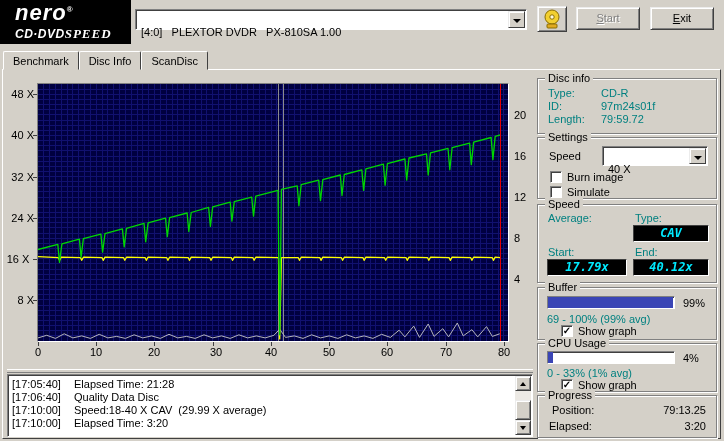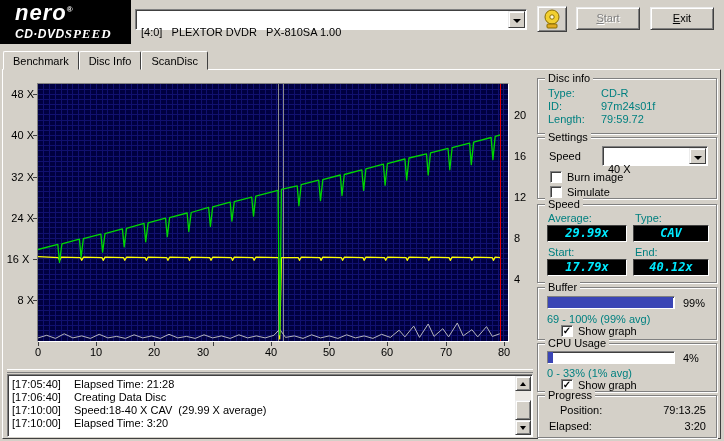--- a/index.html
+++ b/index.html
@@ -346,7 +346,6 @@
     <div class="legend">Speed</div>
     <div class="abs teal" style="left:10px;top:7px">Average:</div>
     <div class="abs teal" style="left:97px;top:7px">Type:</div>
-    <div class="lcd" style="left:9px;top:20px;width:80px">29.99x</div>
     <div class="lcd" style="left:95px;top:20px;width:76px">CAV</div>
     <div class="abs teal" style="left:10px;top:41px">Start:</div>
     <div class="abs teal" style="left:97px;top:41px">End:</div>

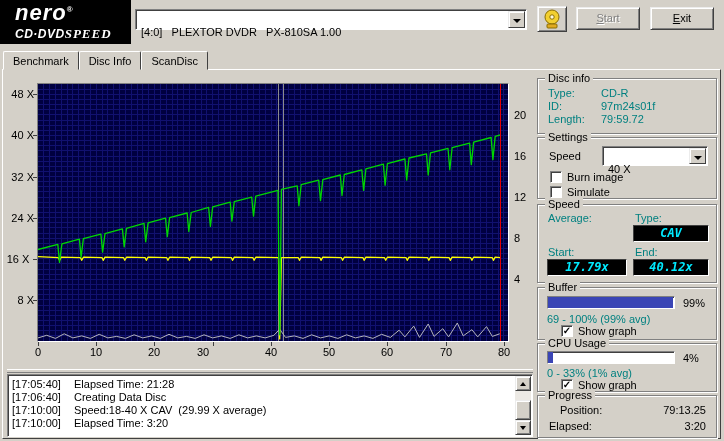--- a/index.html
+++ b/index.html
@@ -284,7 +284,7 @@
       <div class="tickmark" style="left:96px;top:342px;width:1px;height:4px"></div>
       <div class="al" style="left:142px;top:346px;width:24px;text-align:center">20</div>
       <div class="tickmark" style="left:154px;top:342px;width:1px;height:4px"></div>
-      <div class="al" style="left:197px;top:346px;width:24px;">30</div>
+      <div class="al" style="left:204px;top:346px;width:24px;text-align:center">30</div>
       <div class="tickmark" style="left:213px;top:342px;width:1px;height:4px"></div>
       <div class="al" style="left:265px;top:346px;width:24px;">40</div>
       <div class="tickmark" style="left:271px;top:342px;width:1px;height:4px"></div>

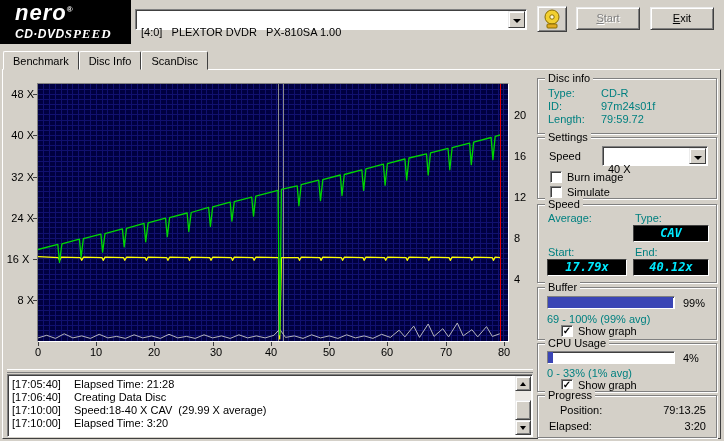--- a/index.html
+++ b/index.html
@@ -302,7 +302,7 @@
   <div id="logbox">
     <div id="log-lines">
         <div><span class="lt">[17:05:40]</span><span class="lx">Elapsed Time: 21:28</span></div>
-        <div><span class="lt">[17:06:40]</span><span class="lx">Creating Data Disc</span></div>
+        <div><span class="lt">[17:06:40]</span><span class="lx">Quality Data Disc</span></div>
         <div><span class="lt">[17:10:00]</span><span class="lx">Speed:18-40 X CAV  (29.99 X average)</span></div>
         <div><span class="lt">[17:10:00]</span><span class="lx">Elapsed Time: 3:20</span></div>
       </div>

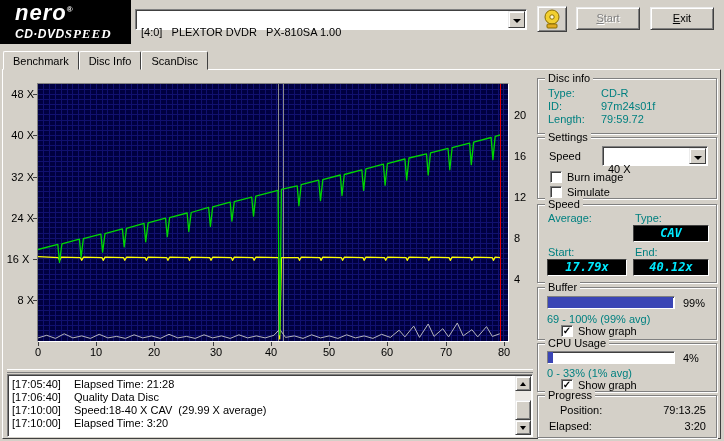--- a/index.html
+++ b/index.html
@@ -377,7 +377,7 @@
 
   <div class="grp" style="top:395px;height:43px">
     <div class="legend">Progress</div>
-    <div class="abs" style="left:22px;top:8px">Position:</div>
+    <div class="abs" style="left:14px;top:8px">Position:</div>
     <div class="rval" style="right:10px;top:8px">79:13.25</div>
     <div class="abs" style="left:11px;top:24px">Elapsed:</div>
     <div class="rval" style="right:10px;top:24px">3:20</div>

